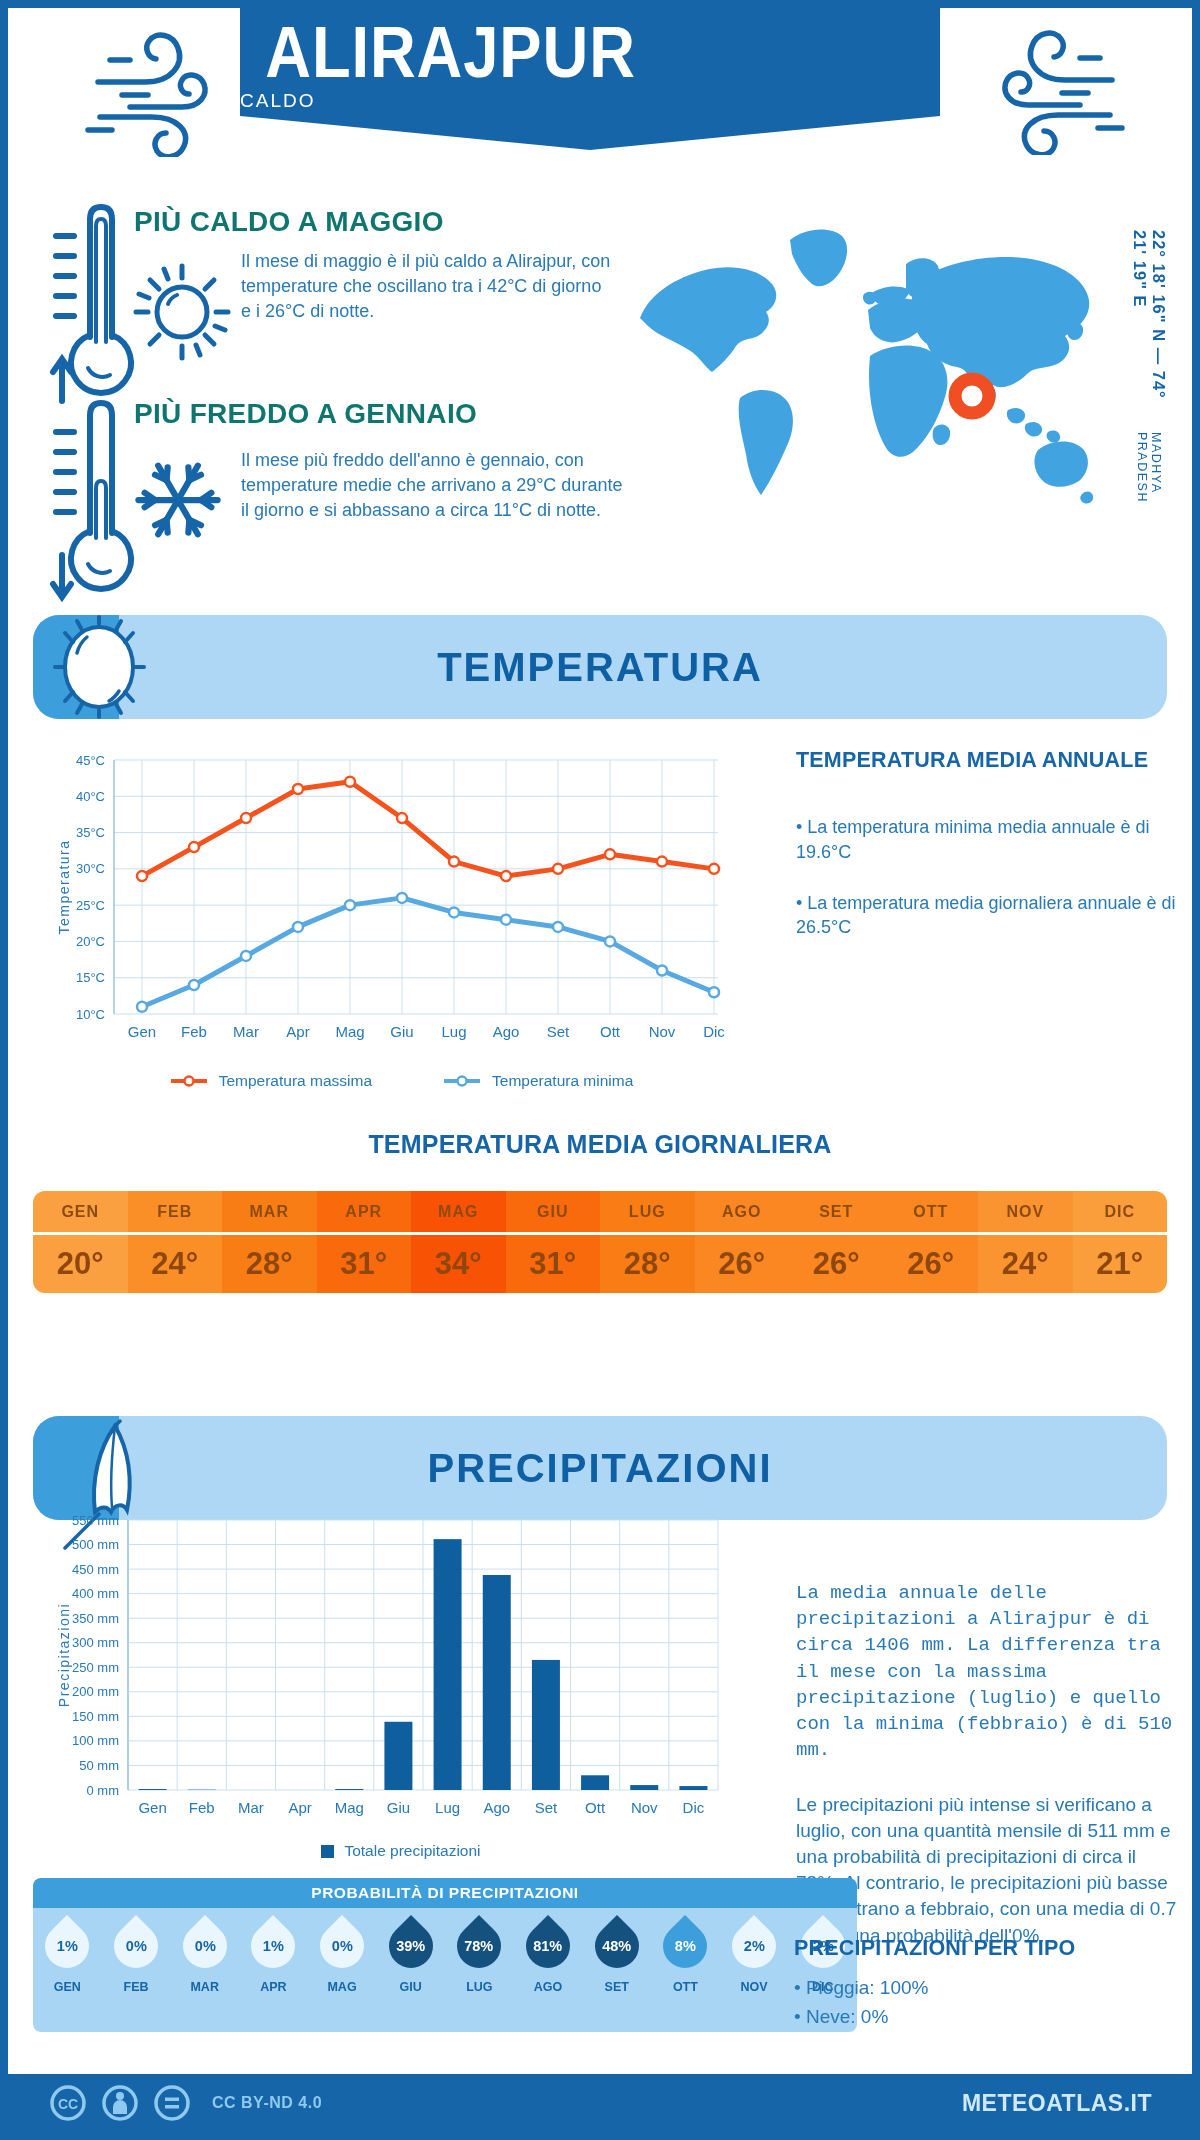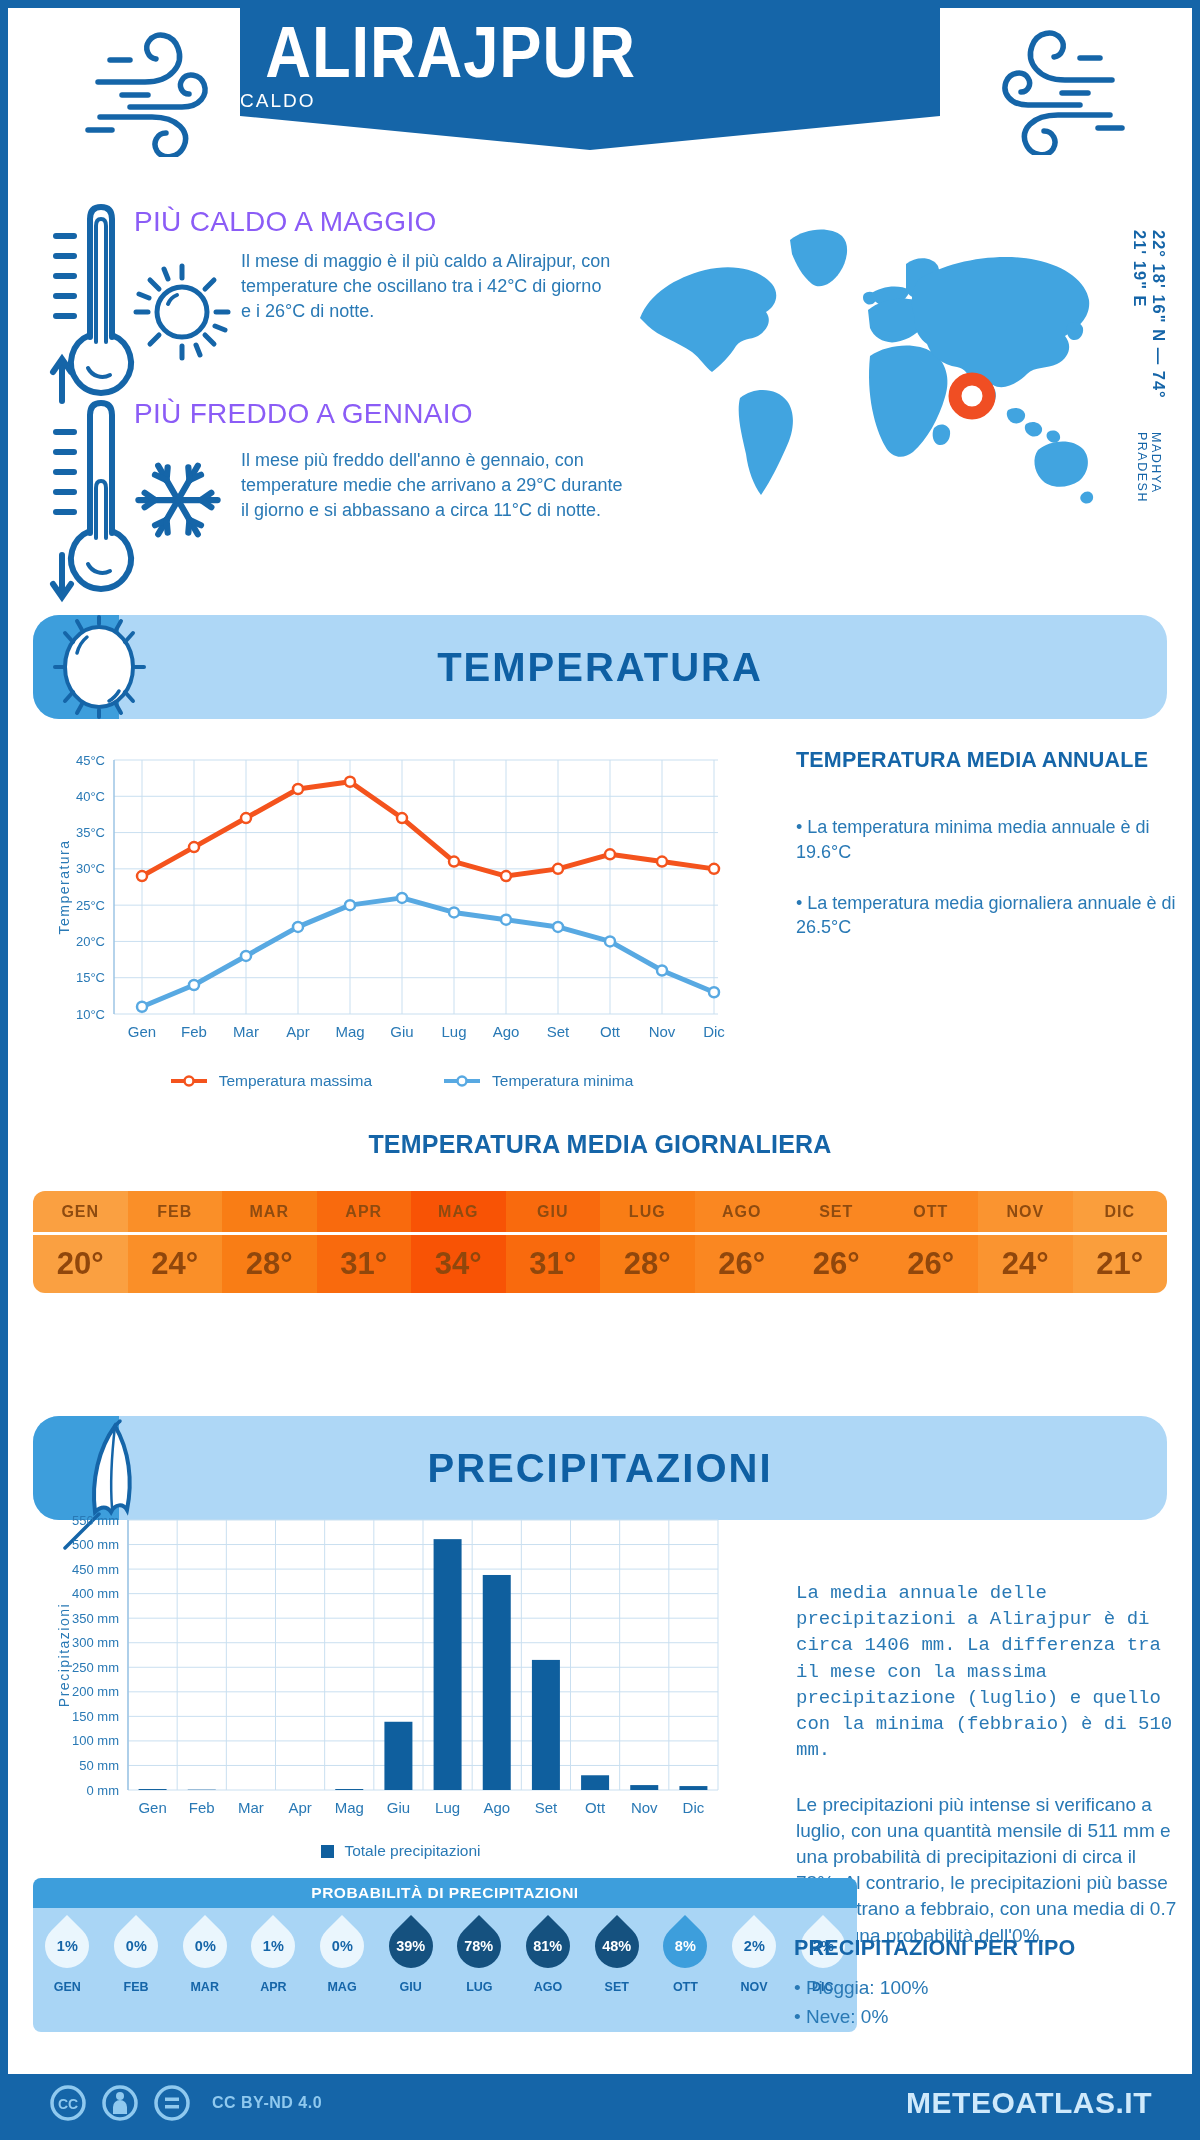--- a/index.html
+++ b/index.html
@@ -8,7 +8,7 @@
         font-family:"Liberation Sans", sans-serif;}
   .abs{position:absolute;}
   .body-text{color:#2979B5;font-size:18px;line-height:1.38;}
-  .sec-title{color:#8b5cf6;font-weight:normal;font-size:28px;letter-spacing:.3px;}
+  .sec-title{color:#0f766e;font-weight:bold;font-size:28px;letter-spacing:.3px;}
   
   .title-banner{left:232px;top:0;width:700px;height:142px;background:#1565A8;
     clip-path:polygon(0 0,100% 0,100% 76%,50% 100%,0 76%);

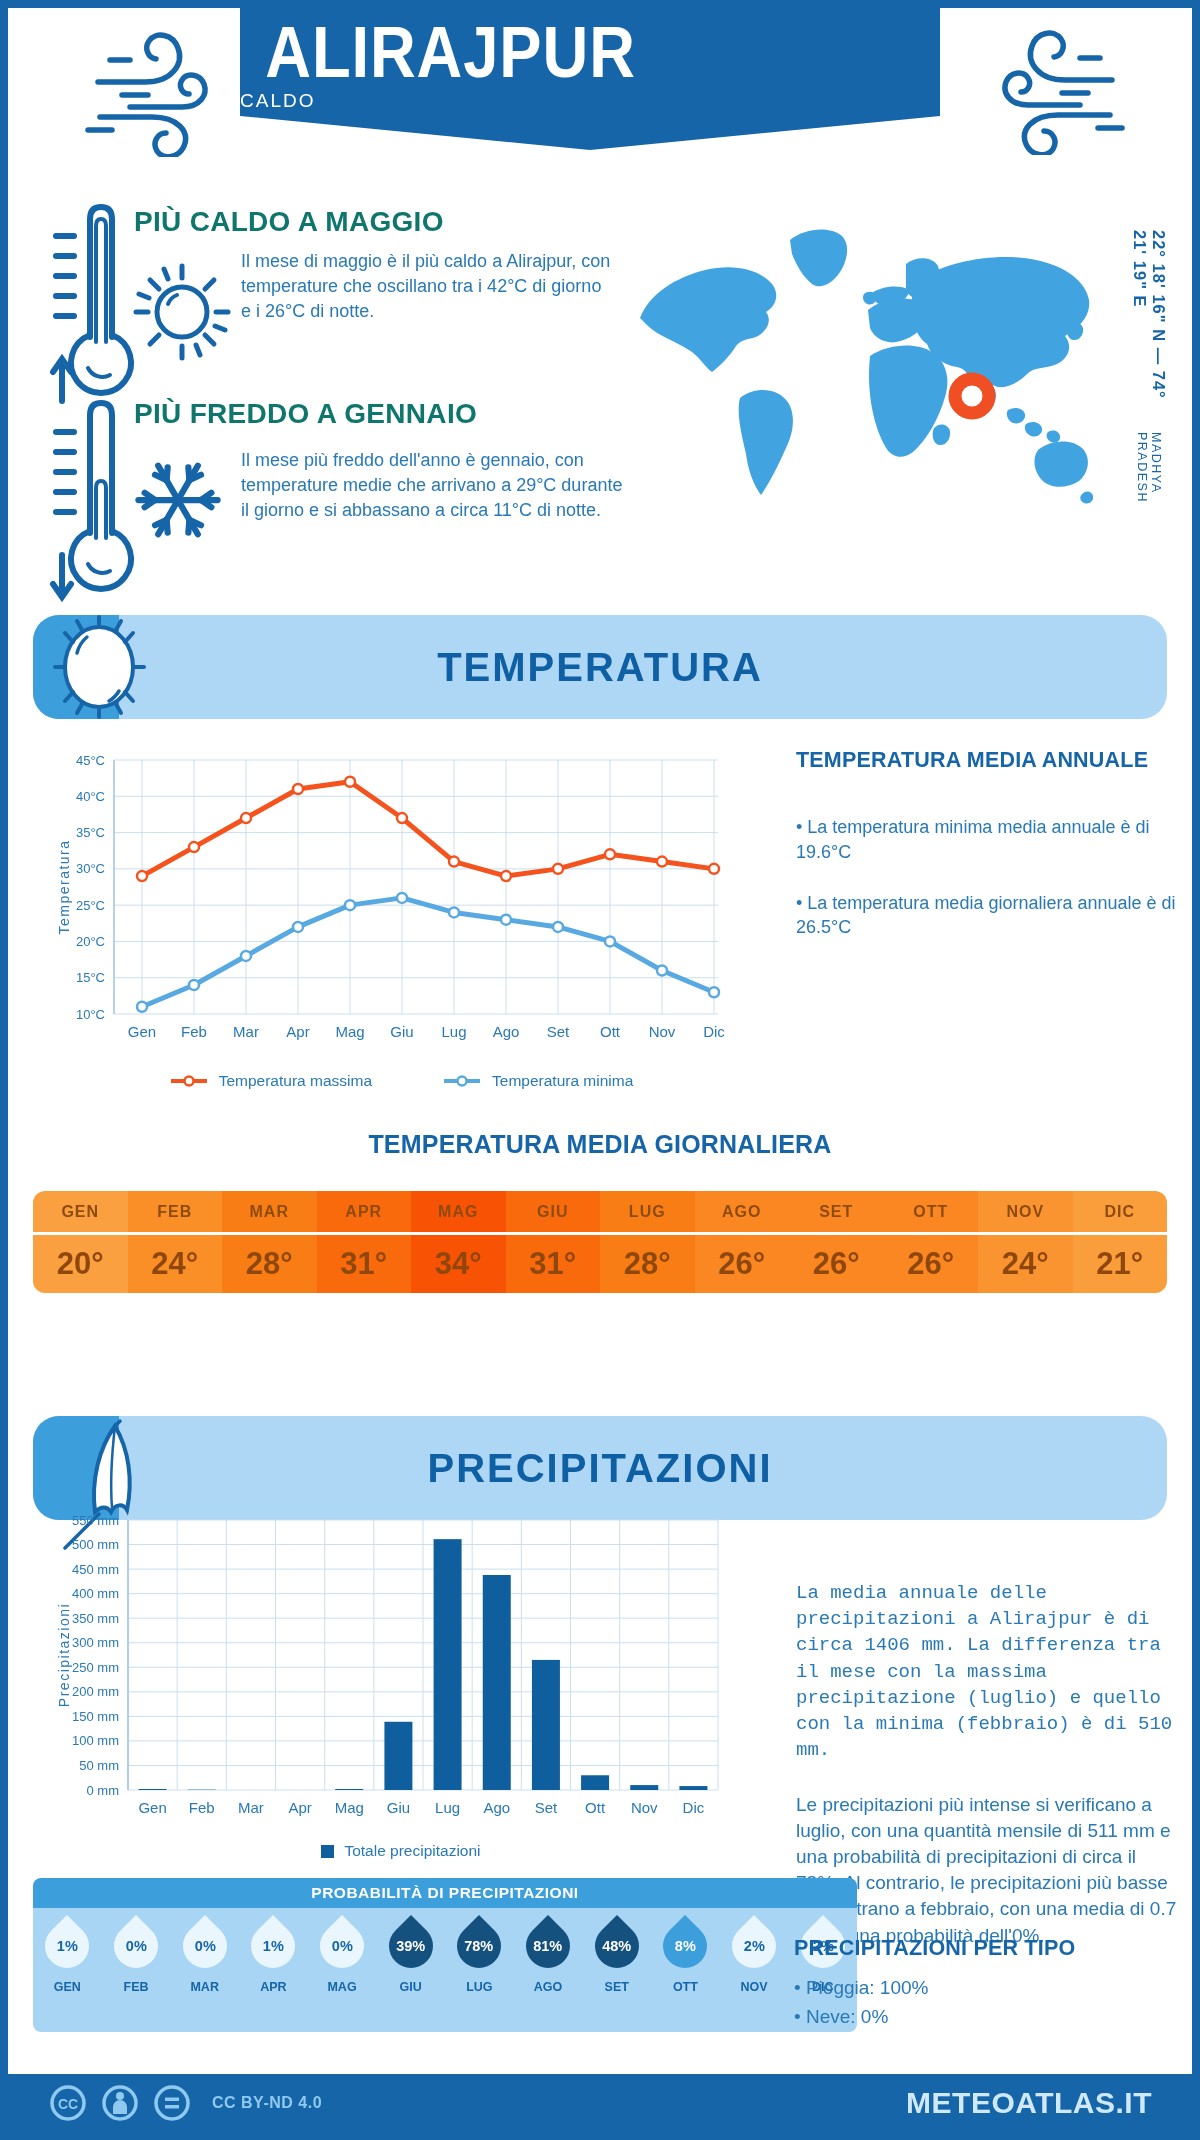--- a/index.html
+++ b/index.html
@@ -67,7 +67,7 @@
     display:flex;align-items:center;justify-content:space-between;padding:0 40px;}
   .fleft{display:flex;align-items:center;gap:12px;}
   .license{color:#8FC9EF;font-weight:bold;font-size:16px;letter-spacing:.5px;margin-left:8px;}
-  .site{color:#CFE9FB;font-weight:bold;font-size:30px;letter-spacing:.5px;}
+  .site{color:#CFE9FB;font-weight:bold;font-size:23px;letter-spacing:.5px;}
 </style>
 </head>
 <body>

